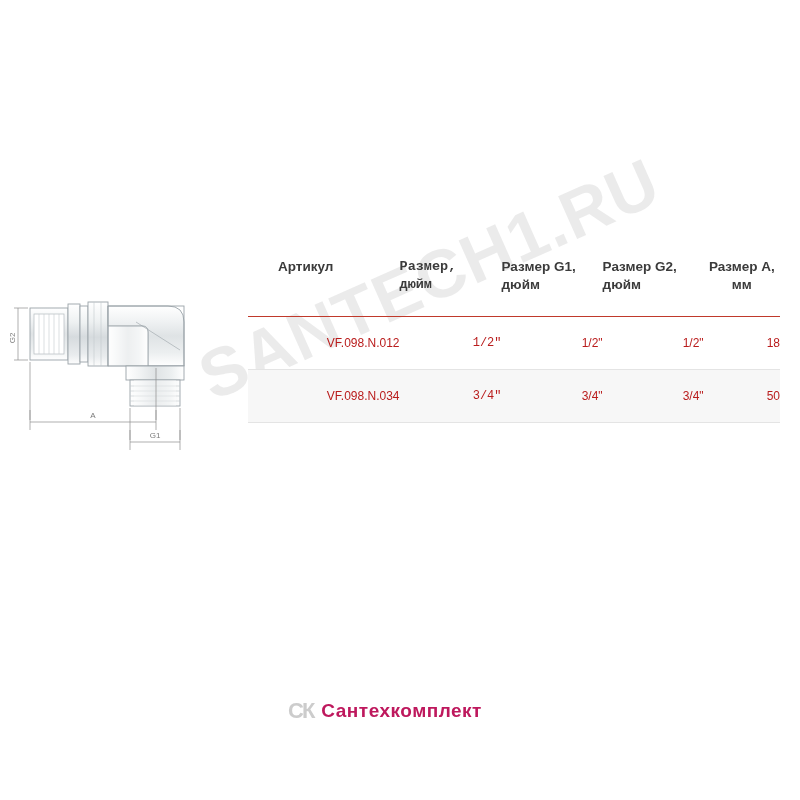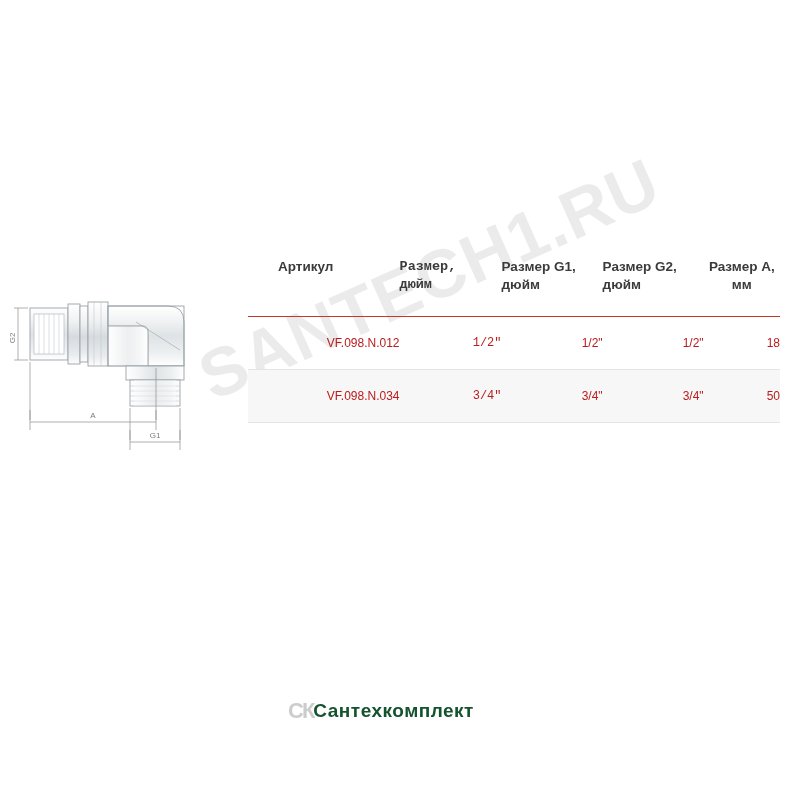--- a/index.html
+++ b/index.html
@@ -97,6 +97,7 @@
     top: 698px;
     display: flex;
     align-items: center;
+    gap: 8px;
     color: #c9c9c9;
     justify-content: flex-end;
   }

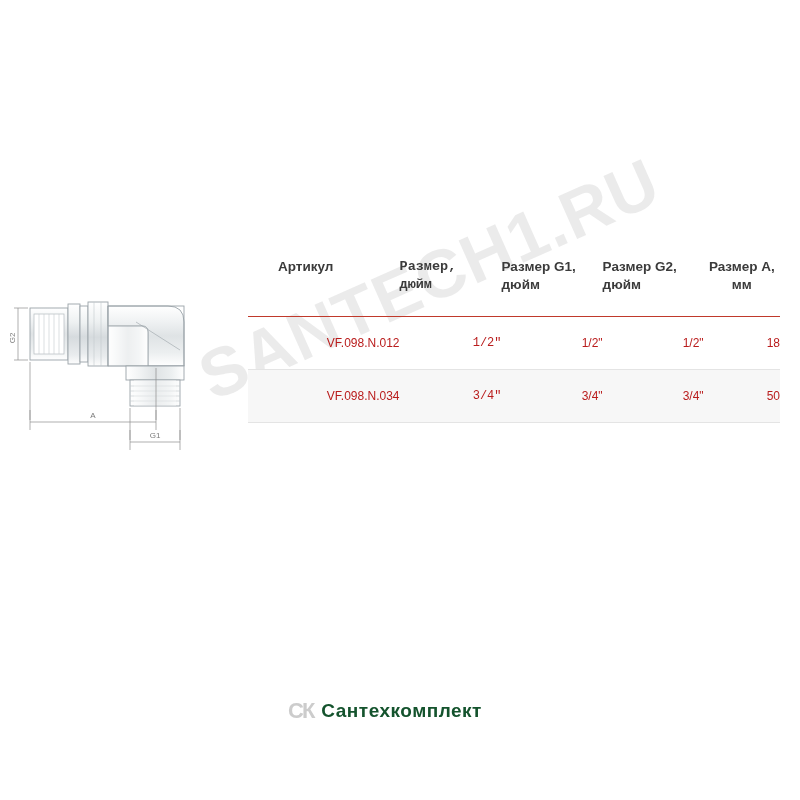--- a/index.html
+++ b/index.html
@@ -110,7 +110,7 @@
   #wm-brand .brand-text {
     font-size: 19px;
     font-weight: bold;
-    color: #14532d;
+    color: #be185d;
     letter-spacing: 0.5px;
   }
 </style>

